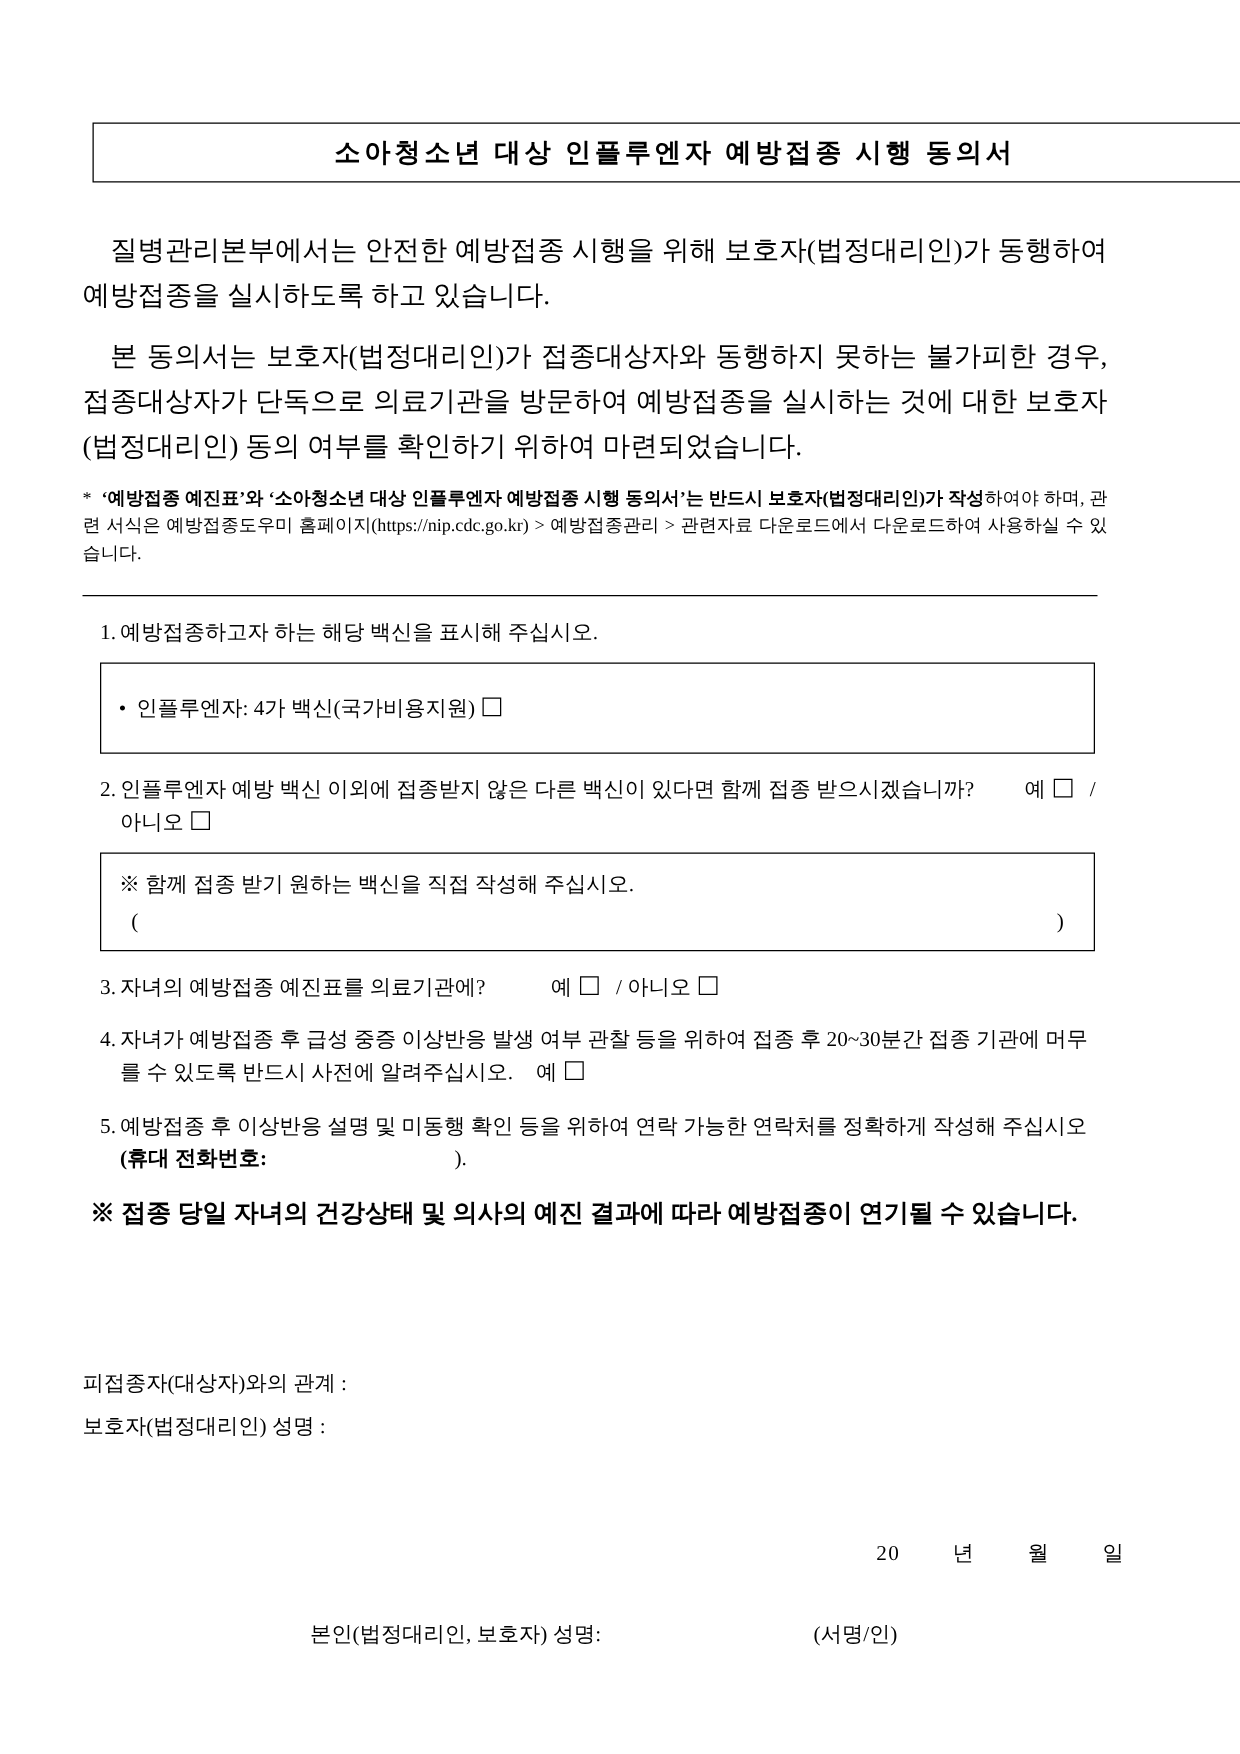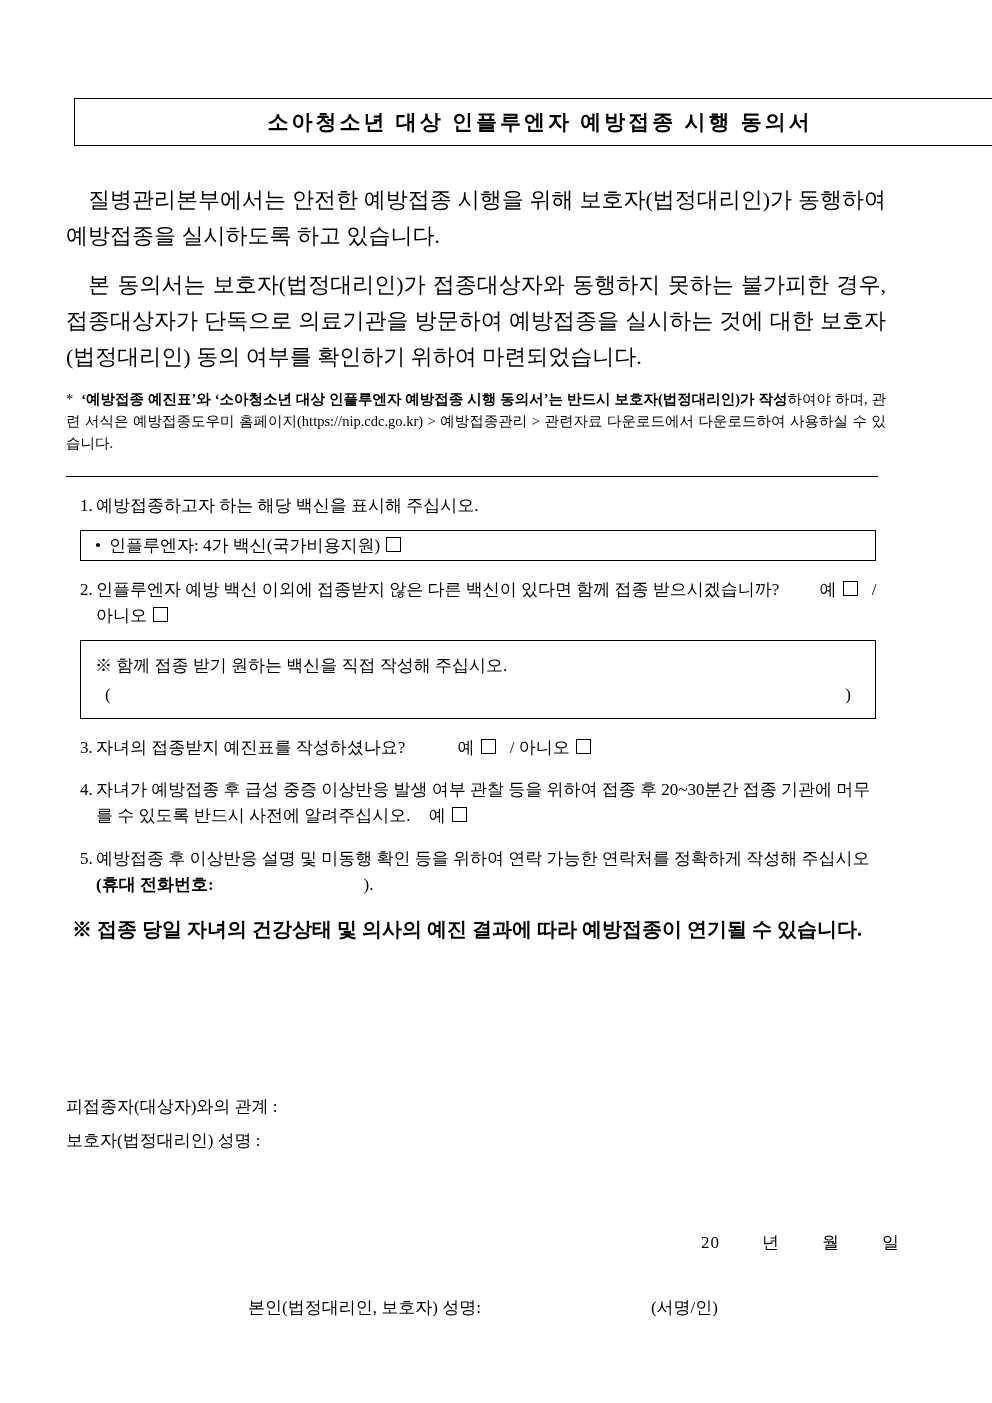--- a/index.html
+++ b/index.html
@@ -94,7 +94,7 @@
     box-sizing: border-box;
     margin: 10px 0 0 14px;
     width: 796px;
-    padding: 2px 14px;
+    padding: 23px 14px;
     font-size: 17px;
     line-height: 1.5;
   }

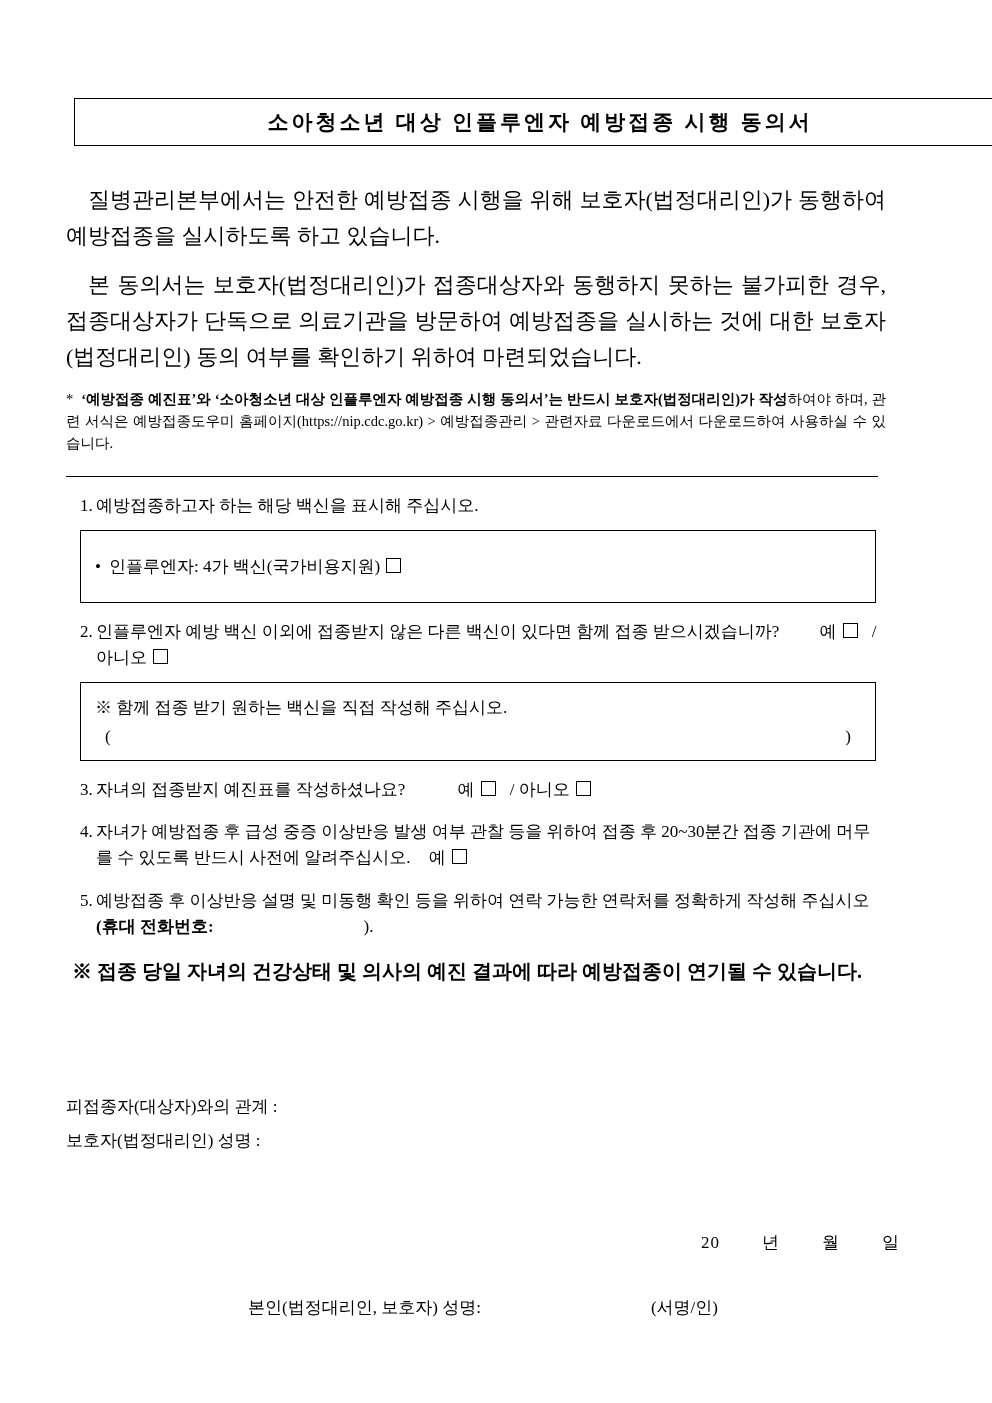--- a/index.html
+++ b/index.html
@@ -204,7 +204,7 @@
     <div class="q">
       <span class="num">3.</span>
       <span class="qtext">
-        <span>자녀의 접종받지 예진표를 작성하셨나요?</span>
+        <span>자녀의 예방접종 예진표를 의료기관에?</span>
         <span style="display:inline-block; width:48px;"></span><span>예</span><span class="chk"></span>
         <span style="display:inline-block; width:8px;"></span><span>/</span>
         <span>아니오</span><span class="chk"></span>

